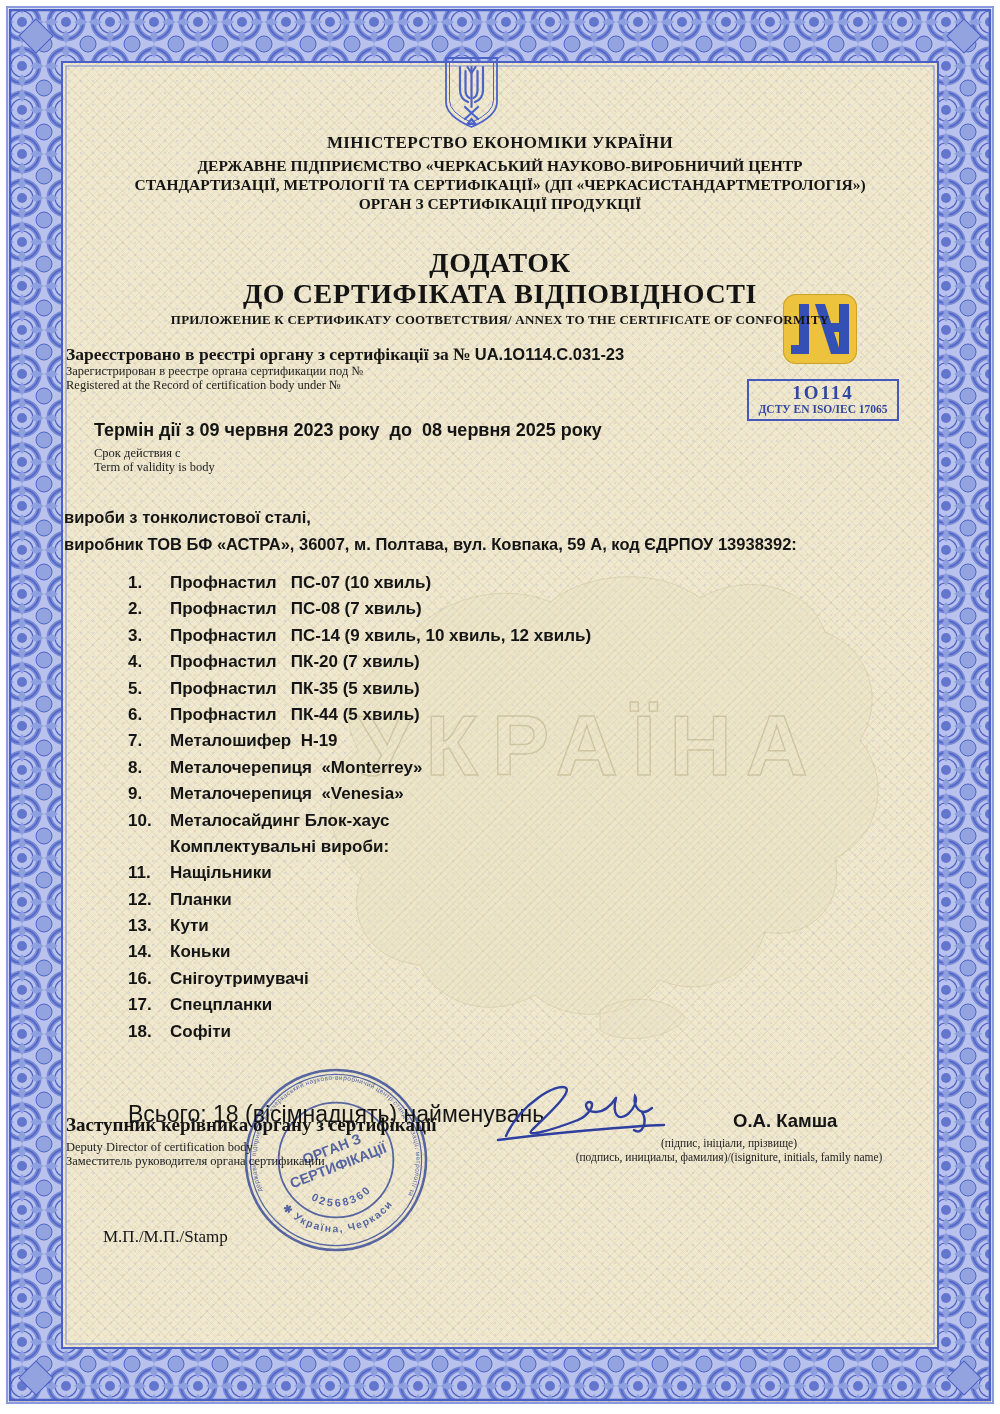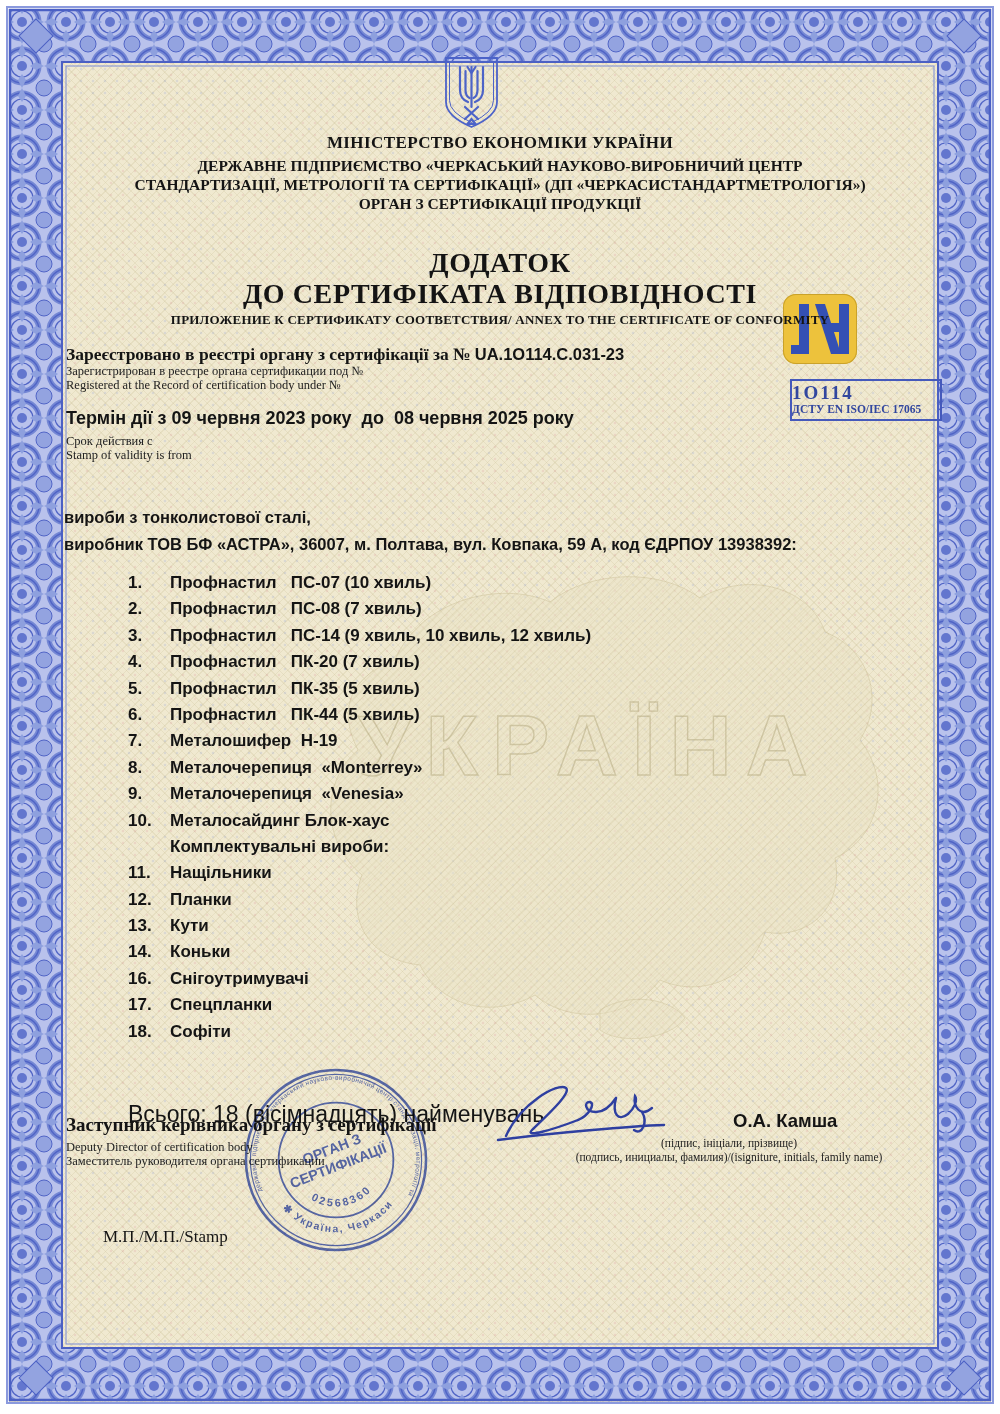--- a/index.html
+++ b/index.html
@@ -27,7 +27,7 @@
   .logo{left:783px;top:294px;width:74px;height:70px;background:#edc23c;border-radius:13px;
         box-shadow:0 0 0 1px #caa22a inset;z-index:3;}
   .numbox{left:747px;top:379px;width:148px;height:38px;border:2px solid #4559bb;color:#32479f;
-          z-index:3;margin-left:43px;}
+          text-align:center;z-index:3;}
   .nb1{font-size:19px;font-weight:bold;letter-spacing:2px;line-height:21px;margin-top:1px;}
   .nb2{font-size:11.5px;font-weight:bold;line-height:12px;}
   .reg{left:66px;top:344px;width:740px;z-index:3;}

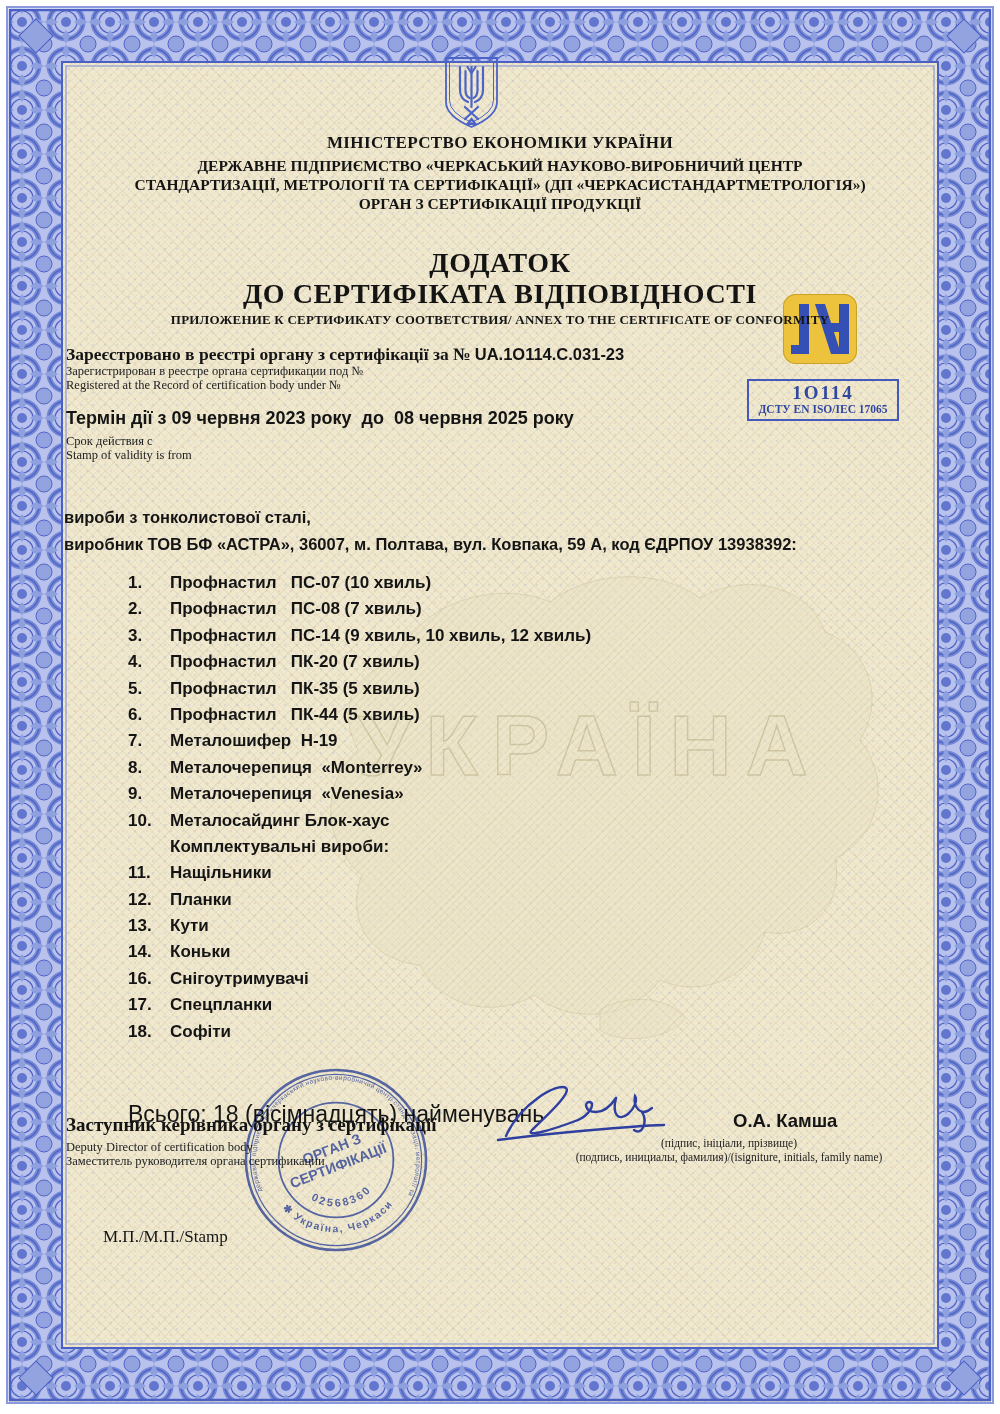--- a/index.html
+++ b/index.html
@@ -35,7 +35,7 @@
   .reg-num{font-family:"Liberation Sans",sans-serif;font-size:16.5px;font-weight:bold;}
   .small{font-size:12.5px;line-height:13.5px;color:#222;}
   .reg .small:first-of-type{margin-top:5px;}
-  .validity{left:66px;top:408px;width:740px;z-index:3;}
+  .validity{left:66px;top:420px;width:740px;z-index:3;padding-left:28px;}
   .val-main{font-family:"Liberation Sans",sans-serif;font-size:18px;font-weight:bold;white-space:pre;margin-bottom:6px;}
   .product{left:64px;top:504px;width:820px;z-index:3;}
   .p1{font-family:"Liberation Sans",sans-serif;font-size:16.5px;font-weight:bold;line-height:26.5px;white-space:pre;}

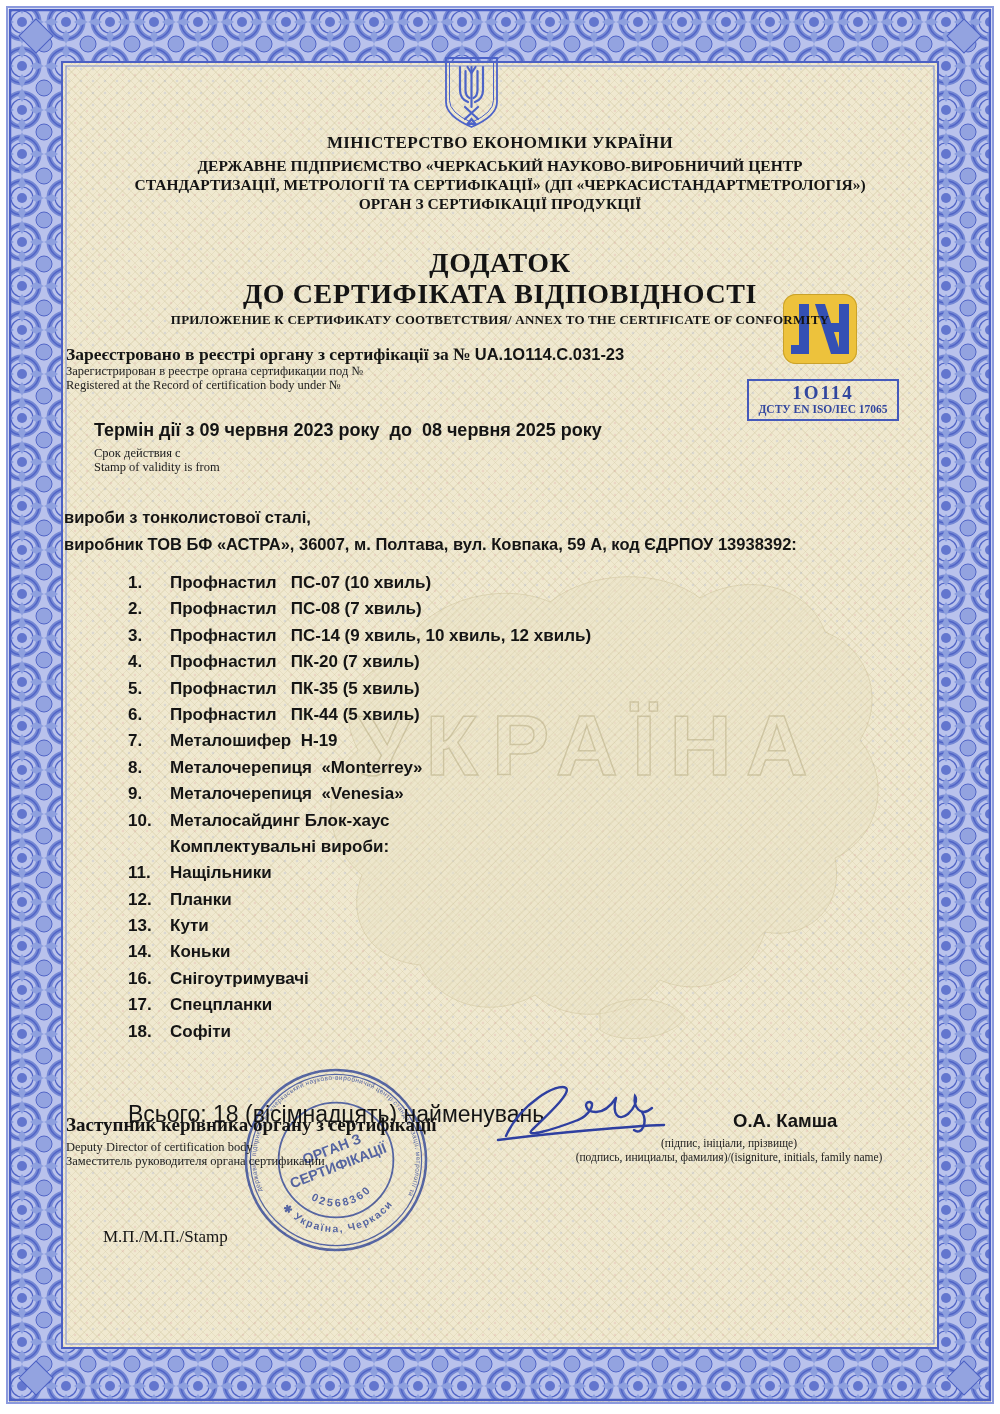--- a/index.html
+++ b/index.html
@@ -160,7 +160,7 @@
   <div class="ab validity">
     <div class="val-main">Термін дії з 09 червня 2023 року  до  08 червня 2025 року</div>
     <div class="small">Срок действия с</div>
-    <div class="small">Stamp of validity is from</div>
+    <div class="small">Term of validity is body</div>
   </div>
 
   <div class="ab product">

